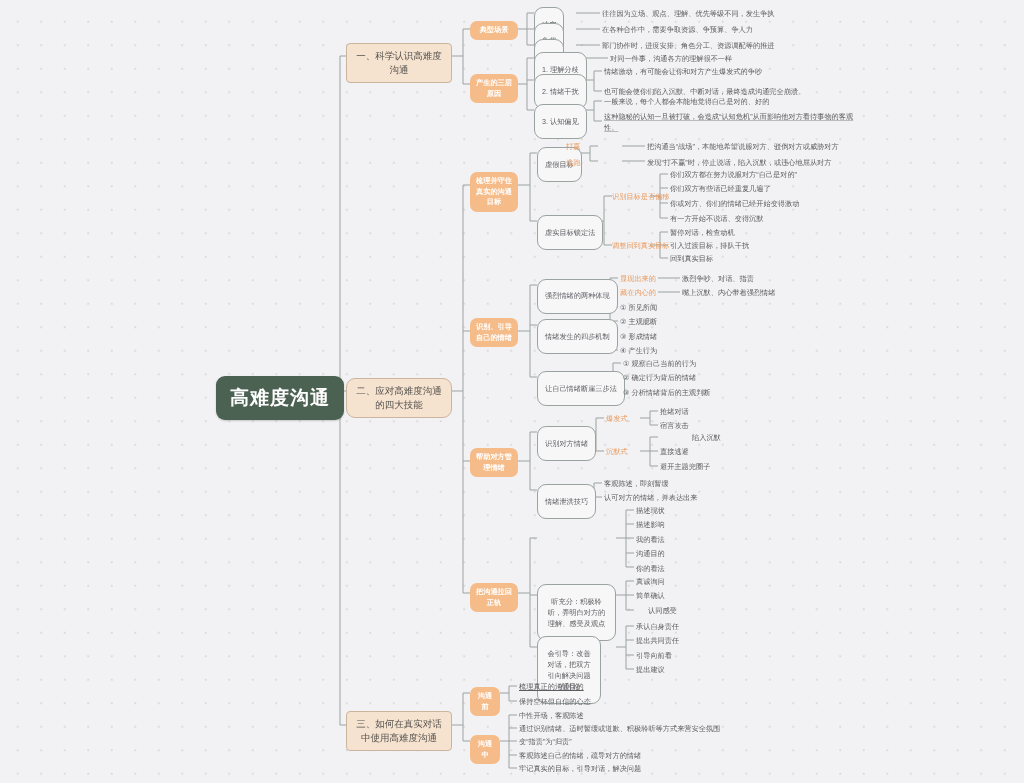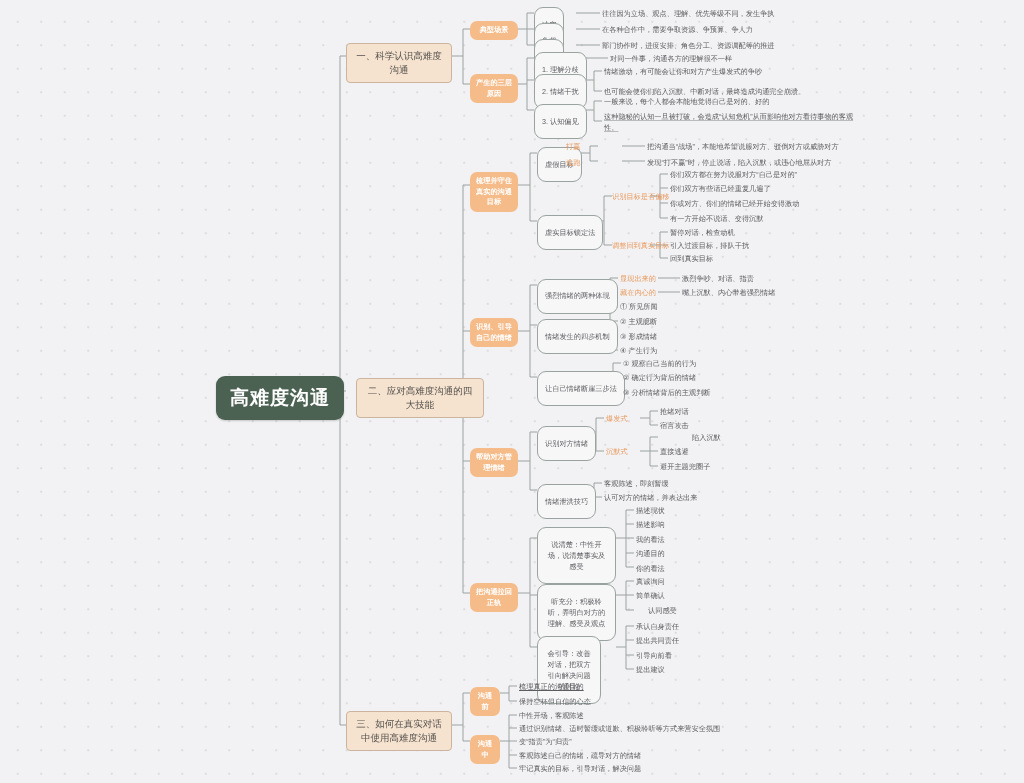--- a/index.html
+++ b/index.html
@@ -193,7 +193,7 @@
   <div class="node leaf" style="left:682px; top:287px;">嘴上沉默、内心带着强烈情绪</div>
 
   <div class="node lvl3" style="left:537px; top:319px;">情绪发生的四步机制</div>
-  <div class="node leaf" style="left:620px; top:302px;font-family:Liberation Serif, serif;">① 所见所闻</div>
+  <div class="node leaf" style="left:620px; top:302px;">① 所见所闻</div>
   <div class="node leaf" style="left:620px; top:316px;">② 主观臆断</div>
   <div class="node leaf" style="left:620px; top:331px;">③ 形成情绪</div>
   <div class="node leaf" style="left:620px; top:345px;">④ 产生行为</div>

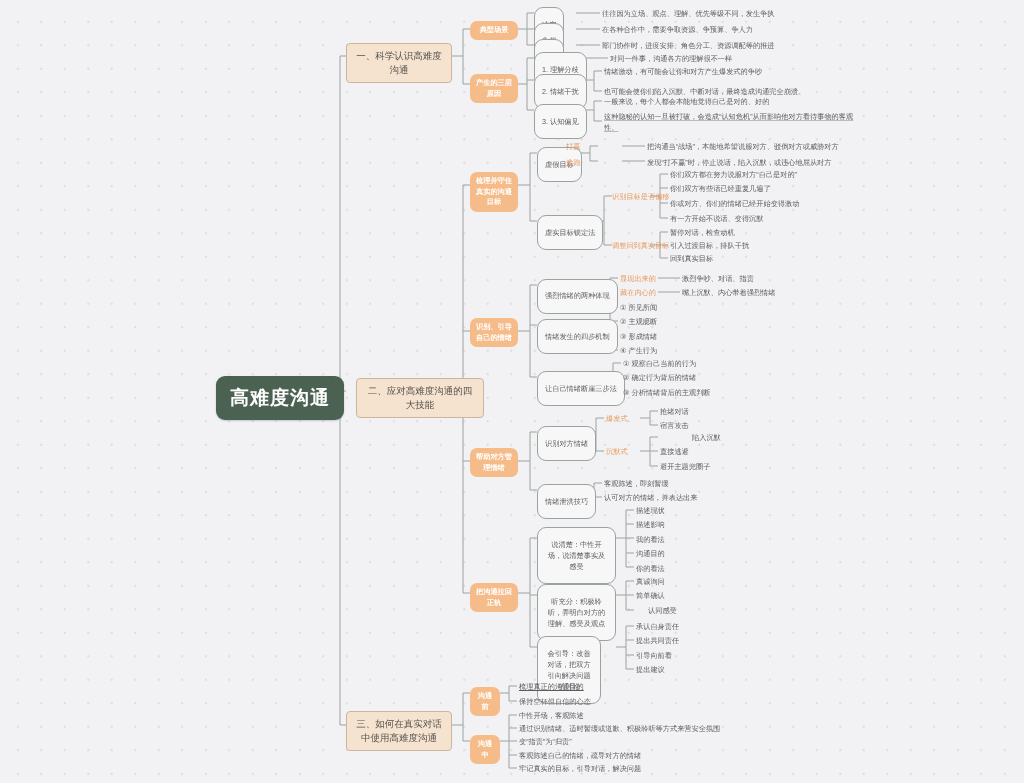--- a/index.html
+++ b/index.html
@@ -161,7 +161,7 @@
   <div class="node leaf" style="left:604px; top:96px;">一般来说，每个人都会本能地觉得自己是对的、好的</div>
   <div class="node leaf ul" style="left:604px; top:111px; width:250px;">这种隐秘的认知一旦被打破，会造成“认知危机”从而影响他对方看待事物的客观性。</div>
 
-  <div class="node lvl1" style="left:356px; top:378px; width:128px;">二、应对高难度沟通的四大技能</div>
+  <div class="node lvl1" style="left:346px; top:378px; width:106px;border-radius:9px;">二、应对高难度沟通的四大技能</div>
 
   <div class="node lvl2" style="left:470px; top:172px; width:48px;">梳理并守住真实的沟通目标</div>
   <div class="node lvl2" style="left:470px; top:318px; width:48px;">识别、引导自己的情绪</div>

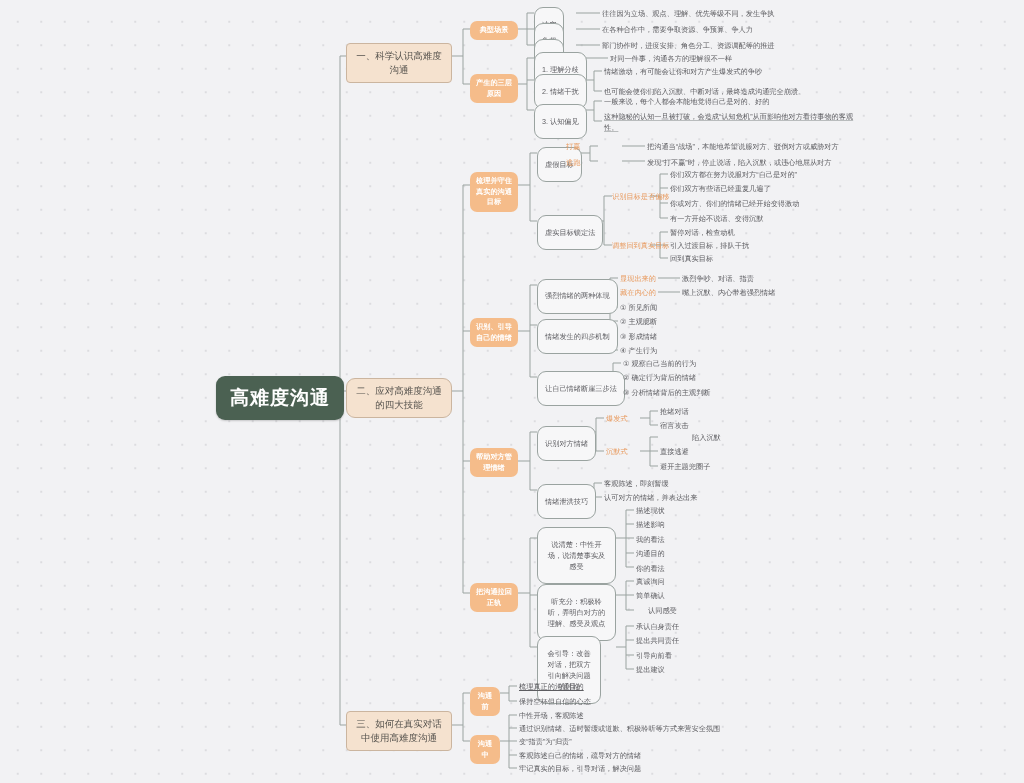--- a/index.html
+++ b/index.html
@@ -216,7 +216,6 @@
   <div class="node leaf" style="left:604px; top:478px;">客观陈述，即刻暂缓</div>
   <div class="node leaf" style="left:604px; top:492px;">认可对方的情绪，并表达出来</div>
 
-  <div class="node lvl3" style="left:537px; top:527px; width:79px;">说清楚：中性开场，说清楚事实及感受</div>
   <div class="node leaf" style="left:636px; top:505px;">描述现状</div>
   <div class="node leaf" style="left:636px; top:519px;">描述影响</div>
   <div class="node leaf" style="left:636px; top:534px;text-align:center;">我的看法</div>

